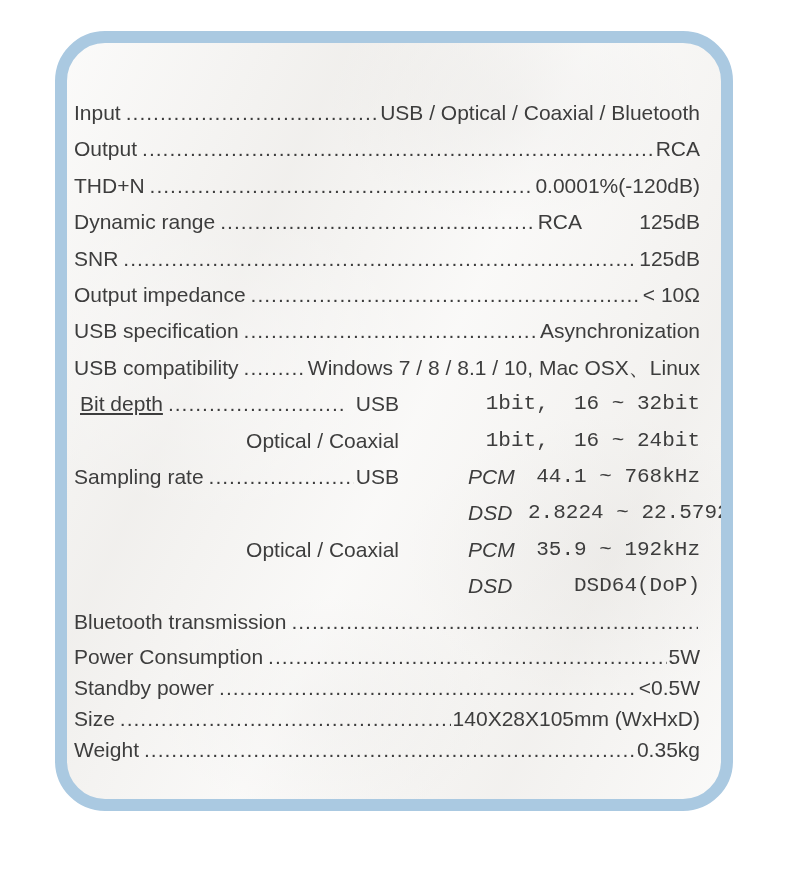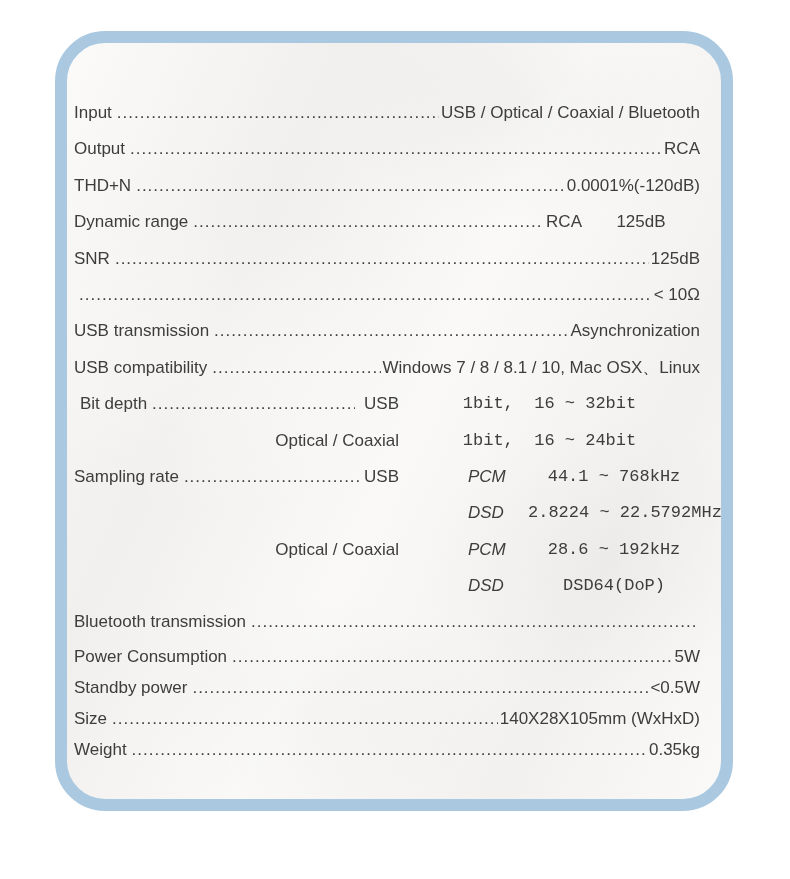--- a/index.html
+++ b/index.html
@@ -31,7 +31,7 @@
   }
   .specs {
     padding: 52px 21px 0 7px;
-    font-size: 17px;
+    font-size: 21px;
   }
   .row { display: flex; }
   .row-a { height: 36.4px; line-height: 36.4px; }

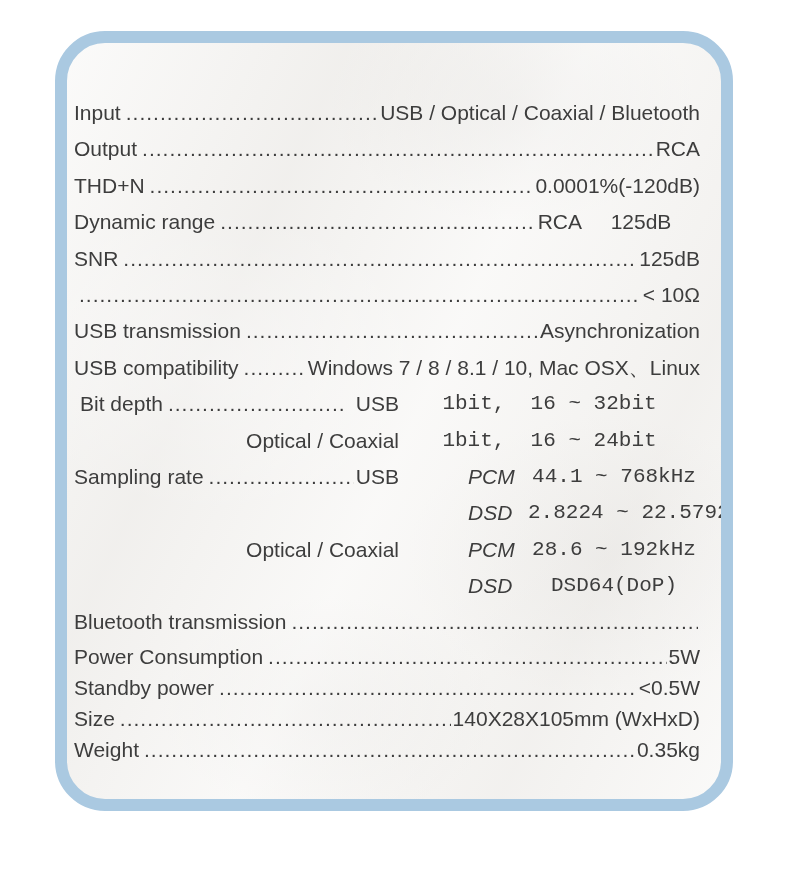--- a/index.html
+++ b/index.html
@@ -46,7 +46,7 @@
     letter-spacing: 1px;
     margin: 0 2px 0 5px;
   }
-  .val  { white-space: pre; text-align: center; flex: 0 0 auto; }
+  .val  { white-space: pre; text-align: right; flex: 0 0 auto; }
   .fill { flex: 1 1 0; font-family: Liberation Mono, monospace; }
   .val-fixed { flex: 0 0 118px; width: 118px; }
   .mid  { white-space: pre; flex: 0 0 auto; }

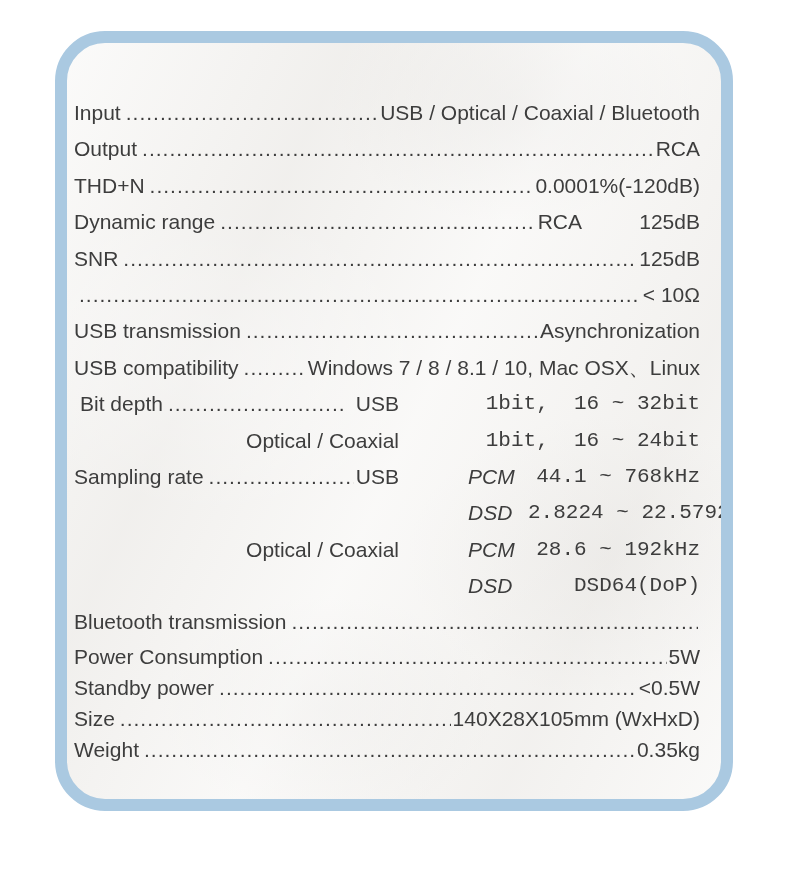--- a/index.html
+++ b/index.html
@@ -94,6 +94,7 @@
     </div>
 
     <div class="row row-a">
+      <span class="lbl">Output impedance</span>
       <span class="leader">............................................................................................................................................................................................................................................................................................................</span>
       <span class="val">&lt; 10Ω</span>
     </div>

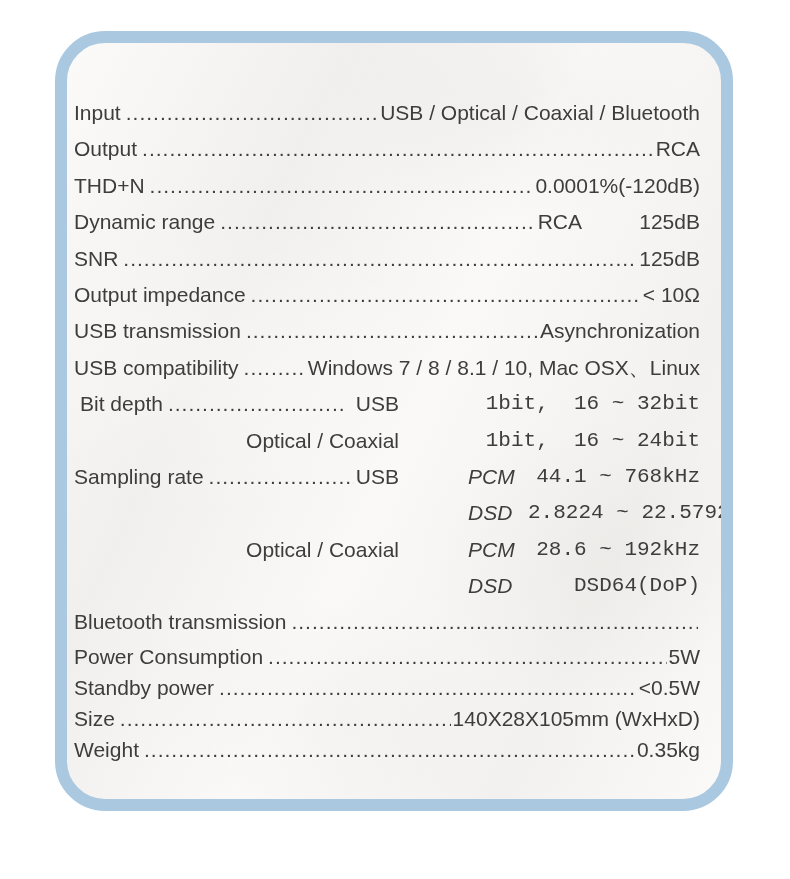--- a/index.html
+++ b/index.html
@@ -100,7 +100,7 @@
     </div>
 
     <div class="row row-a">
-      <span class="lbl">USB transmission</span>
+      <span class="lbl">USB specification</span>
       <span class="leader">............................................................................................................................................................................................................................................................................................................</span>
       <span class="val">Asynchronization</span>
     </div>

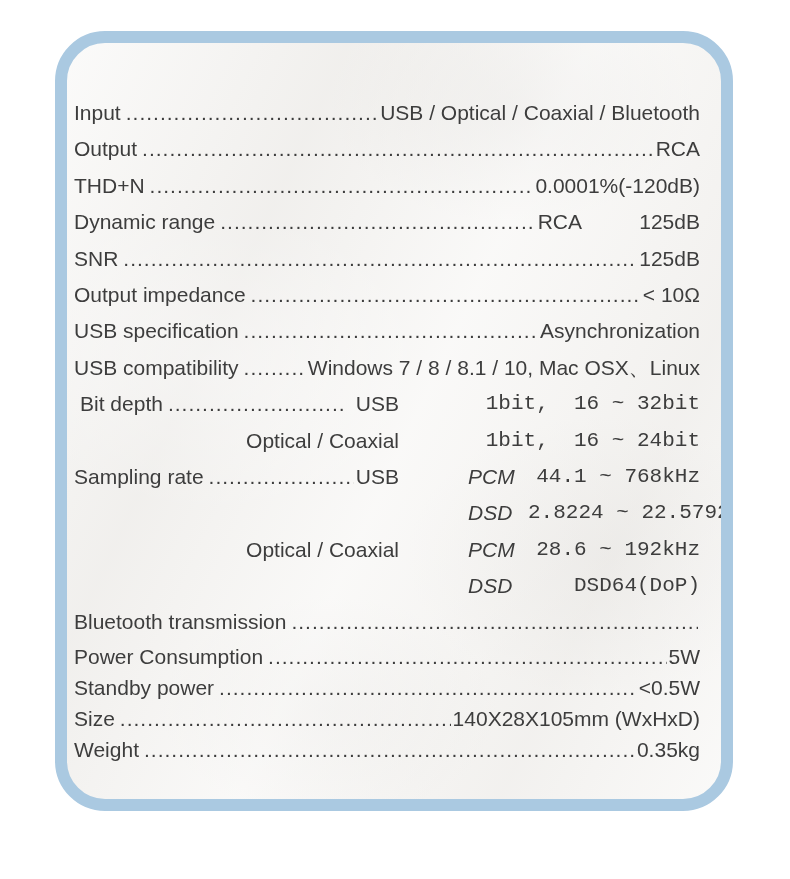--- a/index.html
+++ b/index.html
@@ -37,7 +37,7 @@
   .row-a { height: 36.4px; line-height: 36.4px; }
   .row-b { height: 31px;  line-height: 31px; }
   .lbl  { white-space: pre; flex: 0 0 auto; }
-  .indent { padding-left: 6px; }
+  .indent { padding-left: 6px; text-decoration: underline; }
   .leader {
     flex: 1 1 0;
     min-width: 0;

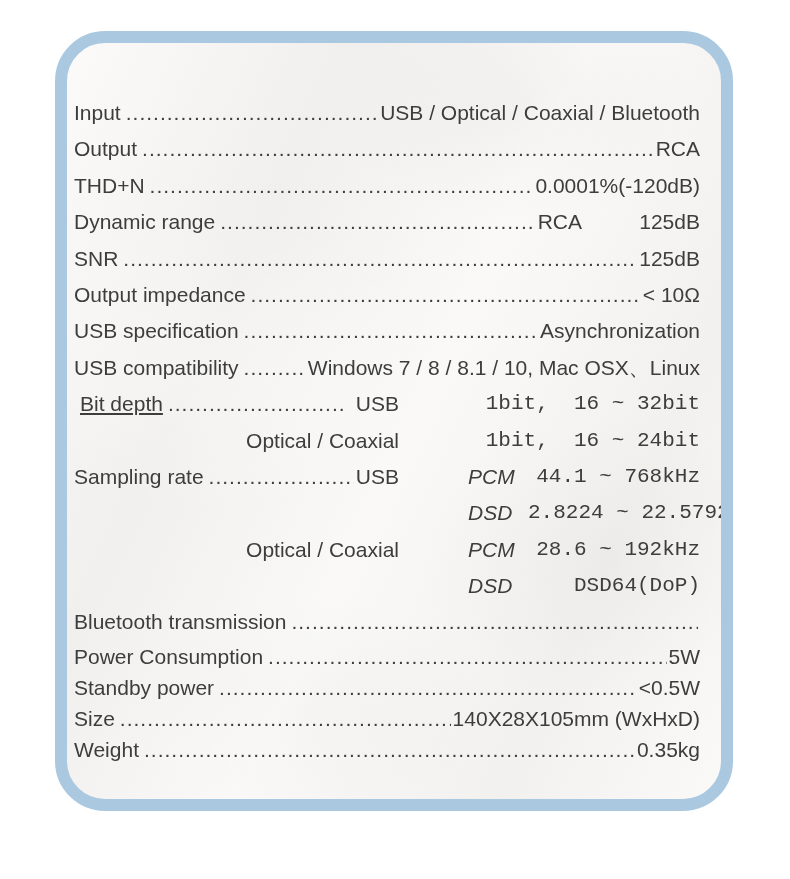--- a/index.html
+++ b/index.html
@@ -148,7 +148,7 @@
         <span class="src src-right">Optical / Coaxial</span>
       </div>
       <span class="chan">PCM</span>
-      <span class="val fill">28.6 ~ 192kHz</span>
+      <span class="val fill">35.9 ~ 192kHz</span>
     </div>
 
     <div class="row row-a">

